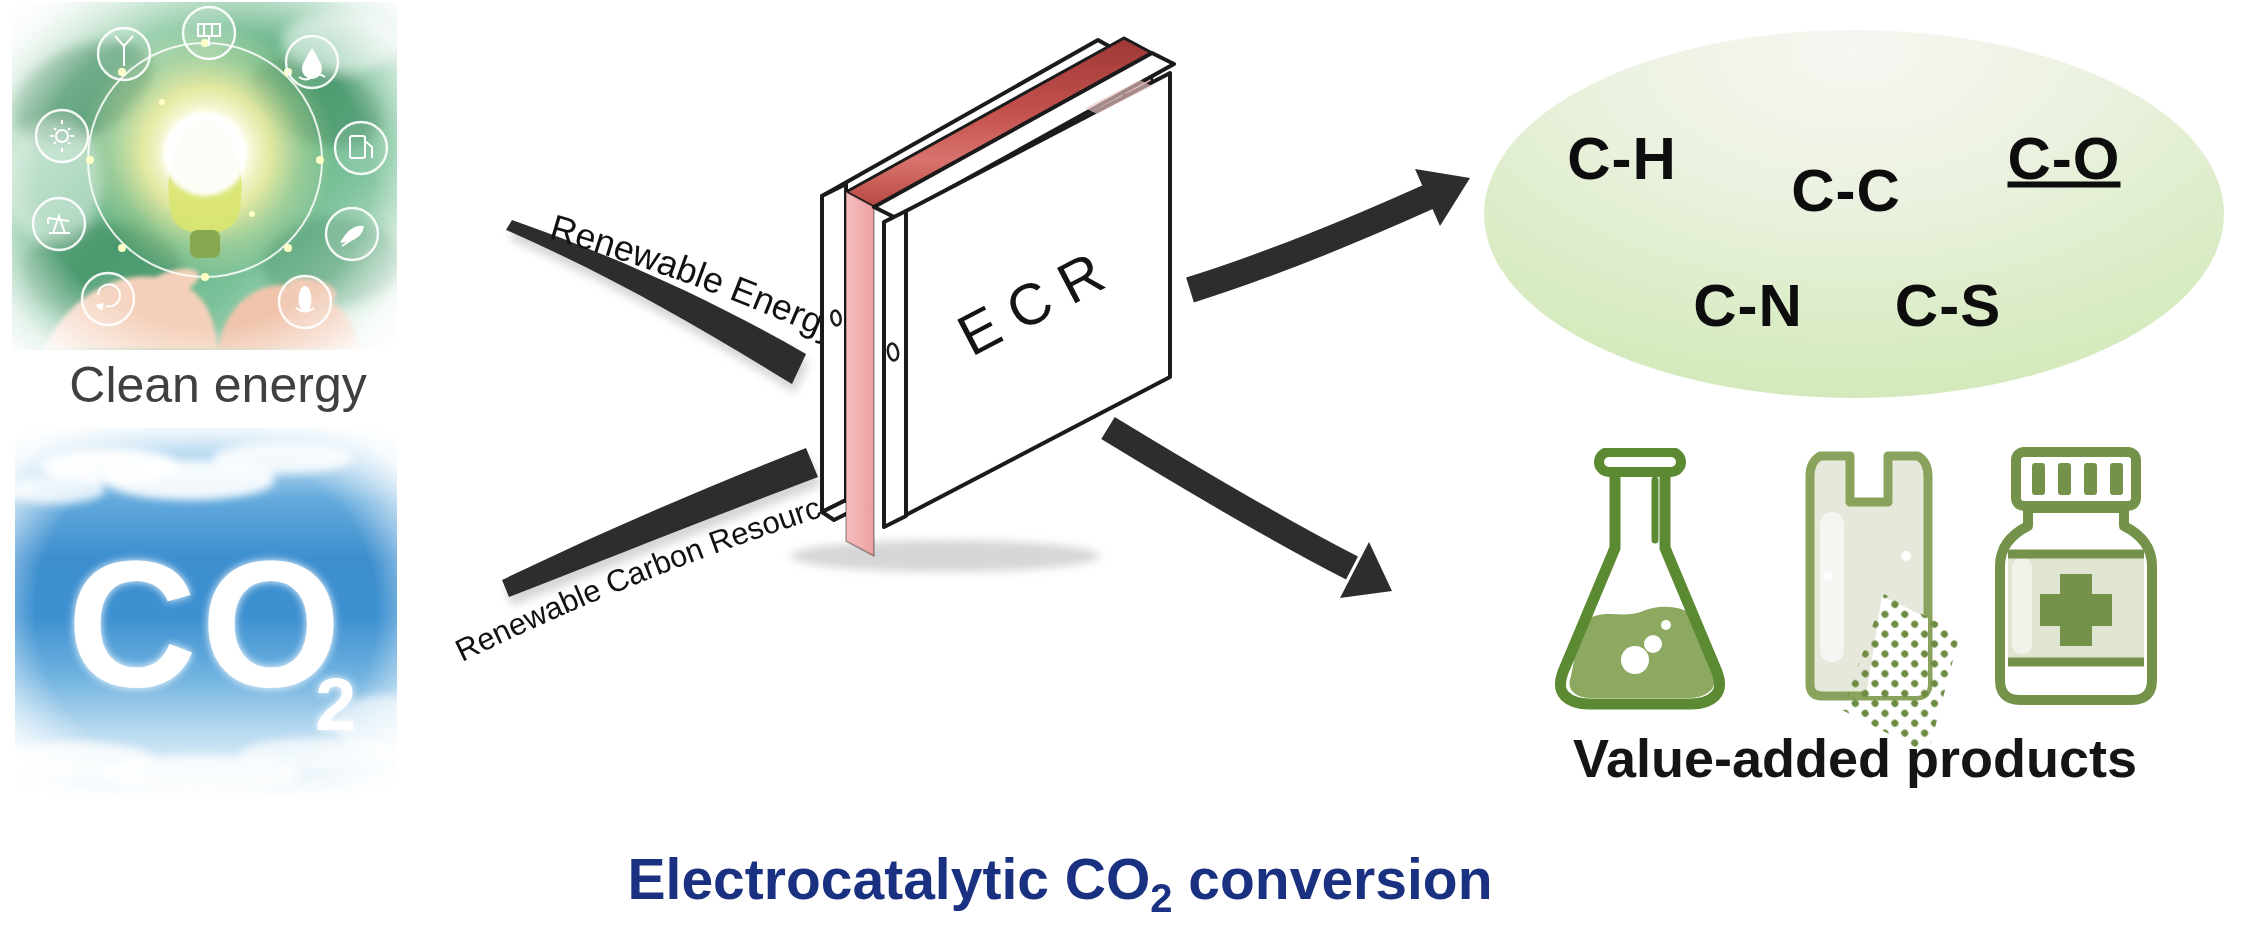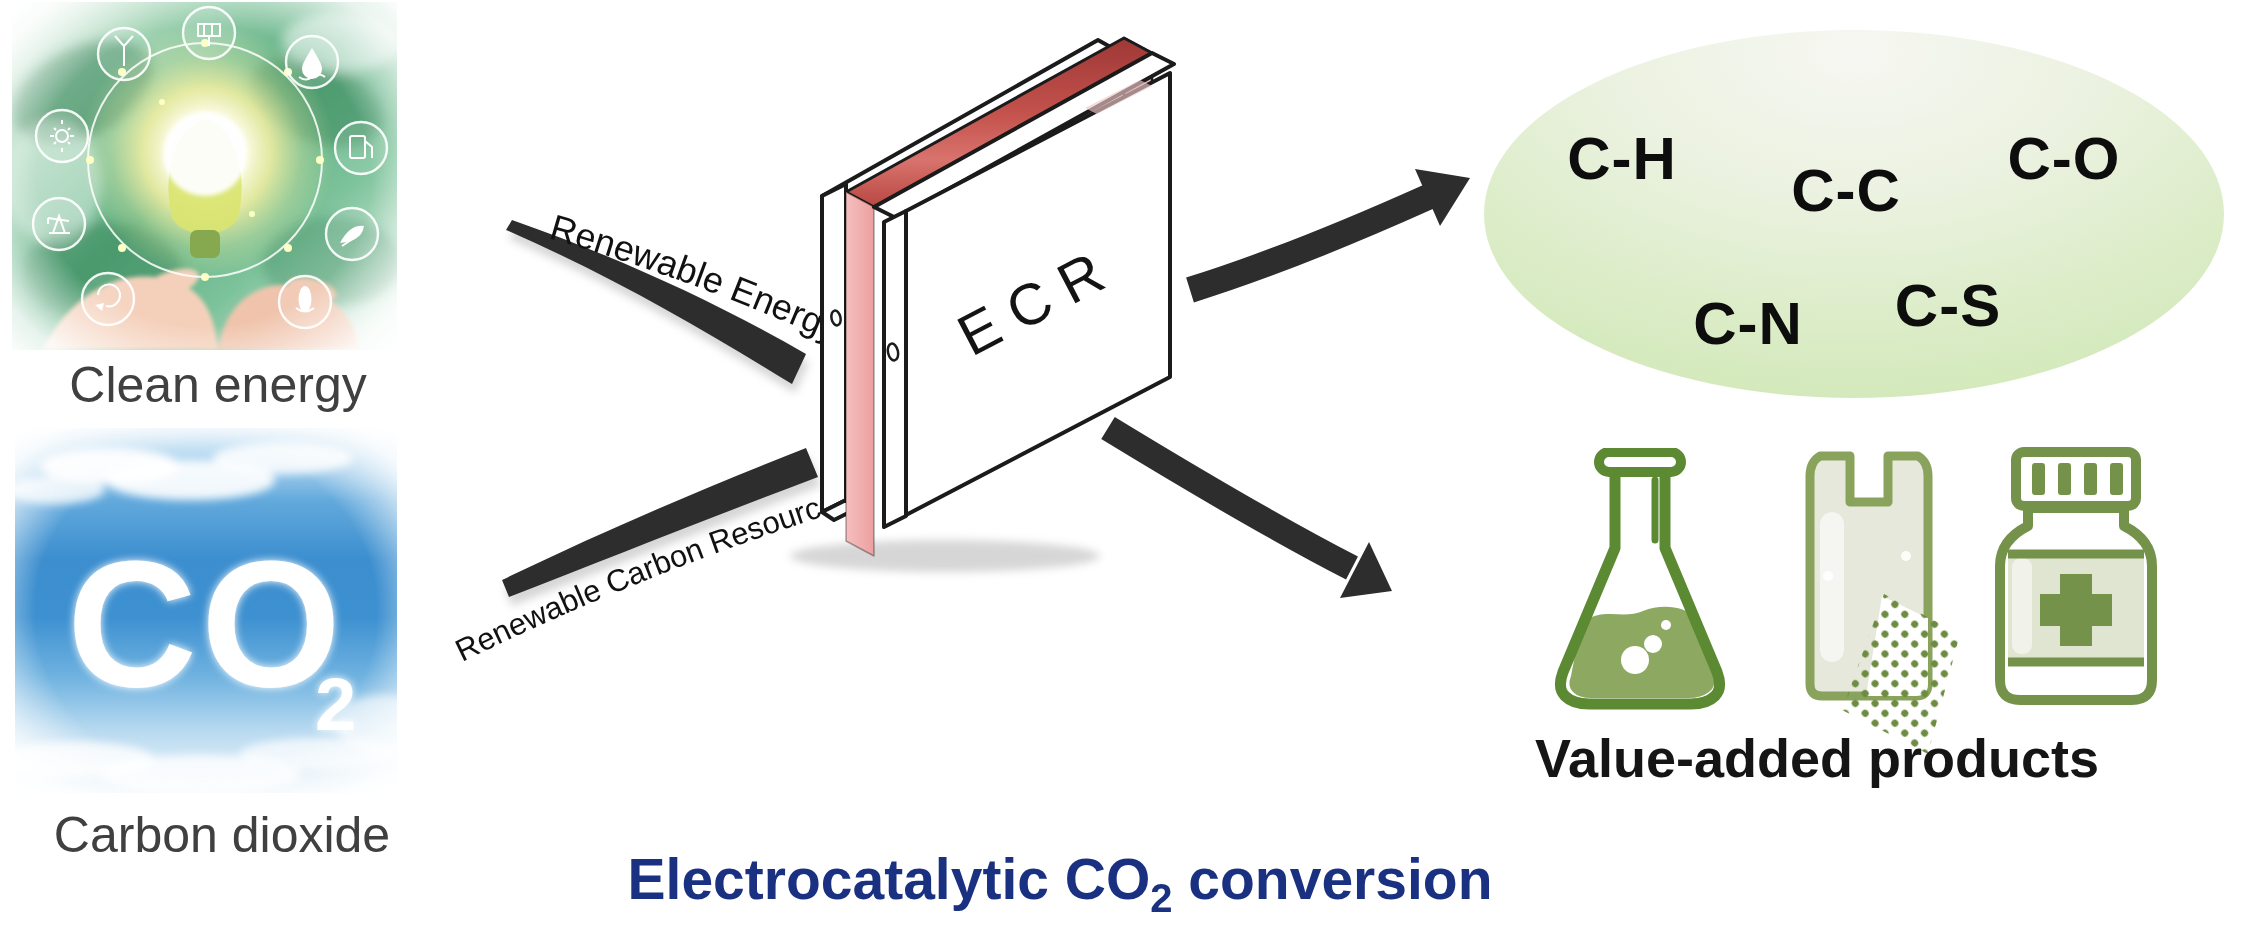--- a/index.html
+++ b/index.html
@@ -239,7 +239,7 @@
   <div class="bond-ellipse">
     <span class="bond" style="left:138px;top:128px;text-align:center;">C-H</span>
     <span class="bond" style="left:362px;top:128px;margin-top:32px;">C-C</span>
-    <span class="bond" style="left:580px;top:128px;">C-O</span>
+    <span class="bond" style="left:580px;top:128px;text-decoration:underline;">C-O</span>
     <span class="bond" style="left:264px;top:293px;">C-N</span>
     <span class="bond" style="left:464px;top:275px;">C-S</span>
   </div>

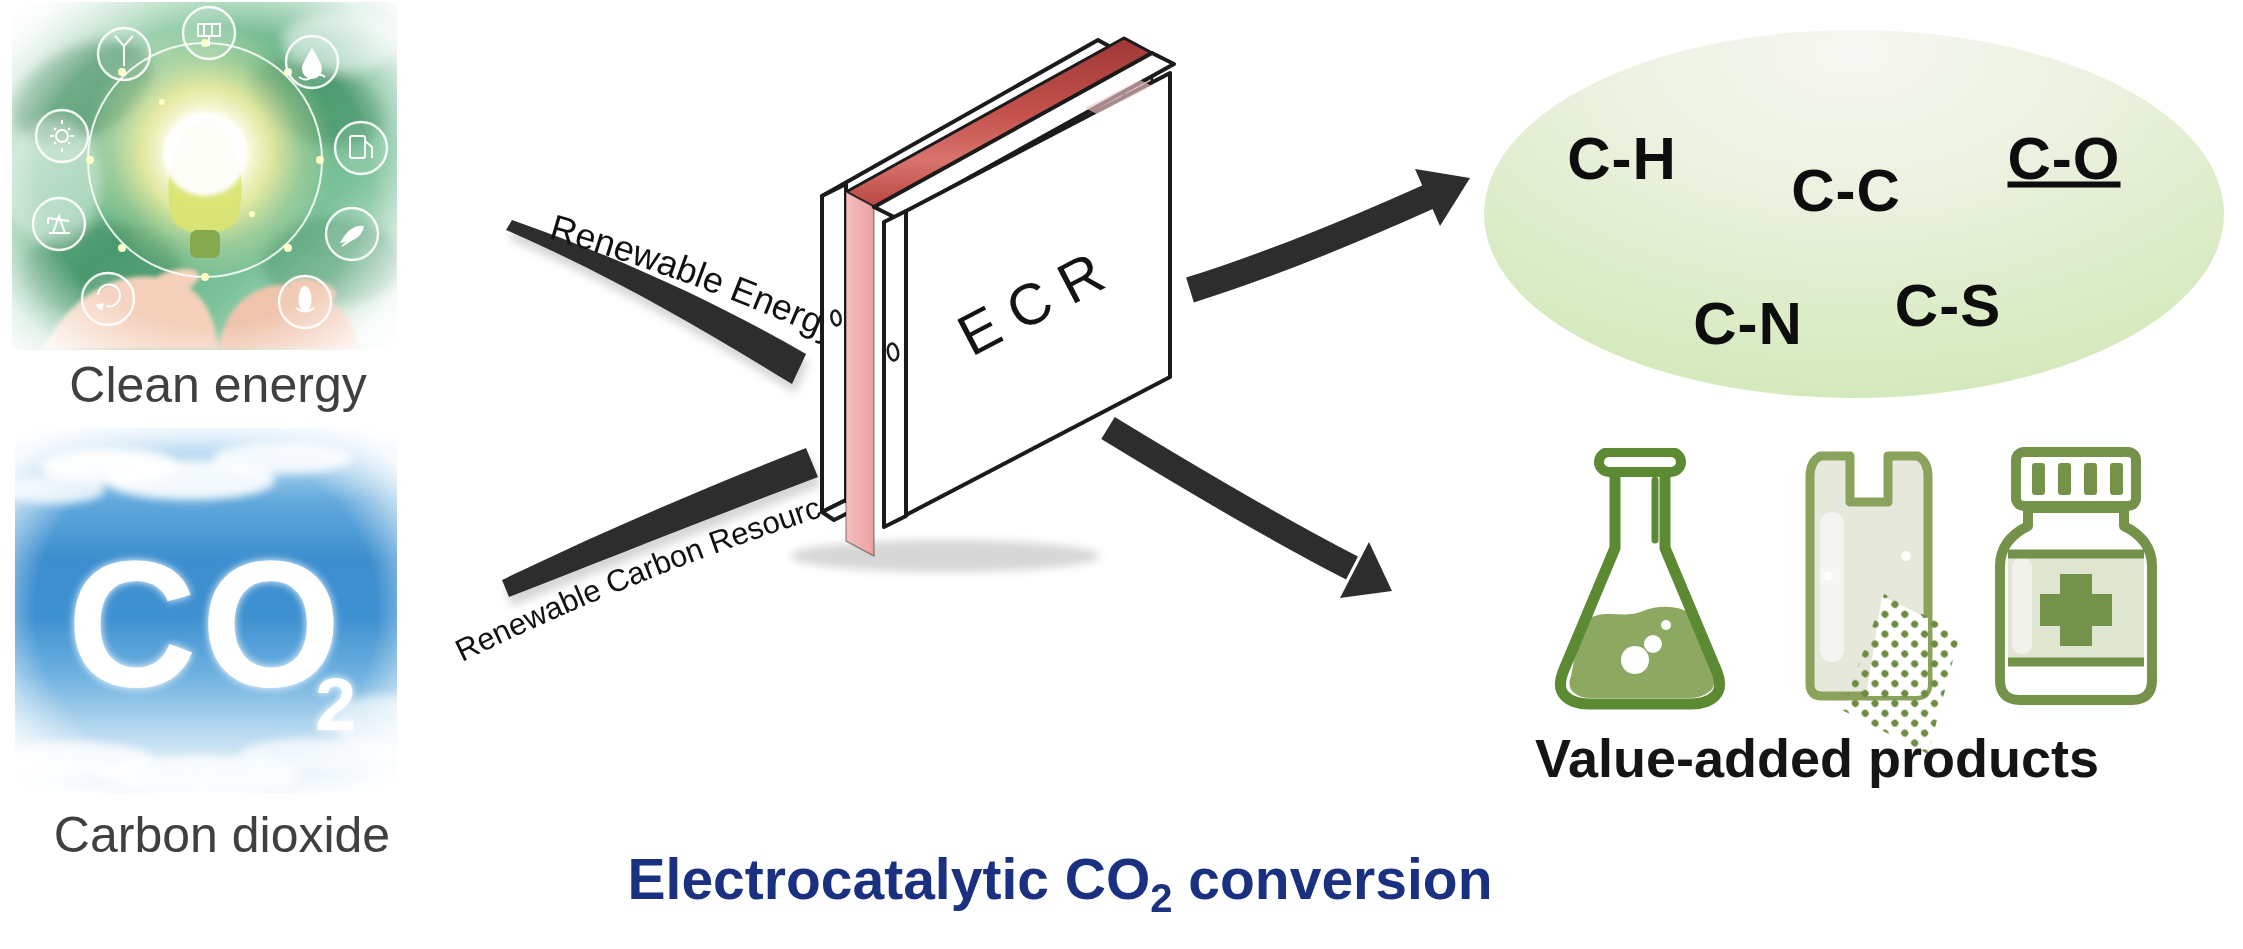--- a/index.html
+++ b/index.html
@@ -240,7 +240,7 @@
     <span class="bond" style="left:138px;top:128px;text-align:center;">C-H</span>
     <span class="bond" style="left:362px;top:128px;margin-top:32px;">C-C</span>
     <span class="bond" style="left:580px;top:128px;text-decoration:underline;">C-O</span>
-    <span class="bond" style="left:264px;top:293px;">C-N</span>
+    <span class="bond" style="left:264px;top:275px;">C-N</span>
     <span class="bond" style="left:464px;top:275px;">C-S</span>
   </div>
 

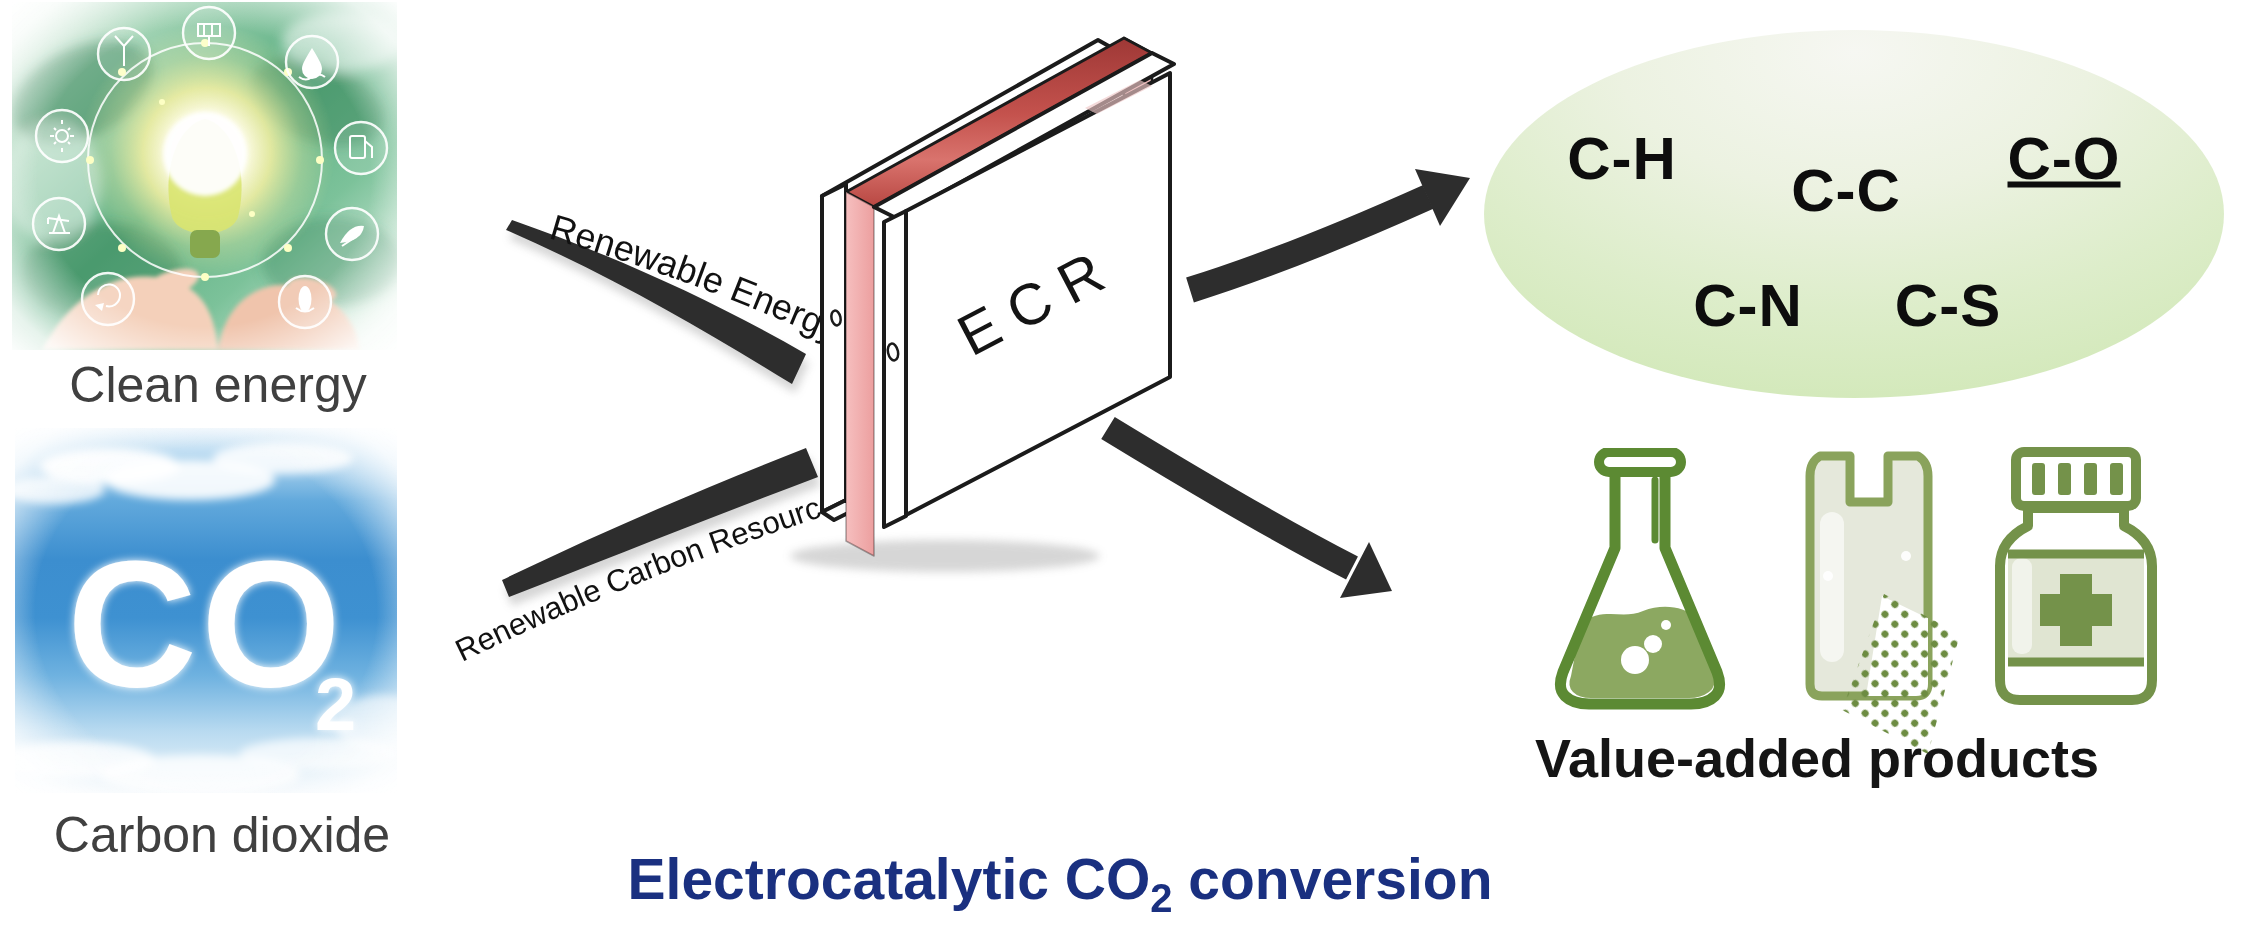--- a/index.html
+++ b/index.html
@@ -12,7 +12,7 @@
      background:radial-gradient(115% 135% at 50% 6%, #f6f7f2 0%, #ecf2e1 28%, #ddedca 52%, #cfe7b4 78%, #c7e3ab 100%);}
   .bond{position:absolute;transform:translate(-50%,-50%);font-weight:bold;font-size:60px;color:#0d0d0d;
         letter-spacing:1px;white-space:nowrap;}
-  .products-label{position:absolute;left:1535px;top:727px;width:640px;text-align:left;
+  .products-label{position:absolute;left:1535px;top:727px;width:640px;text-align:center;
         font-weight:bold;font-size:54px;color:#151515;}
   .footer-title{position:absolute;left:555px;top:846px;width:1010px;text-align:center;
         font-weight:bold;font-size:57px;color:#1a3080;white-space:nowrap;}

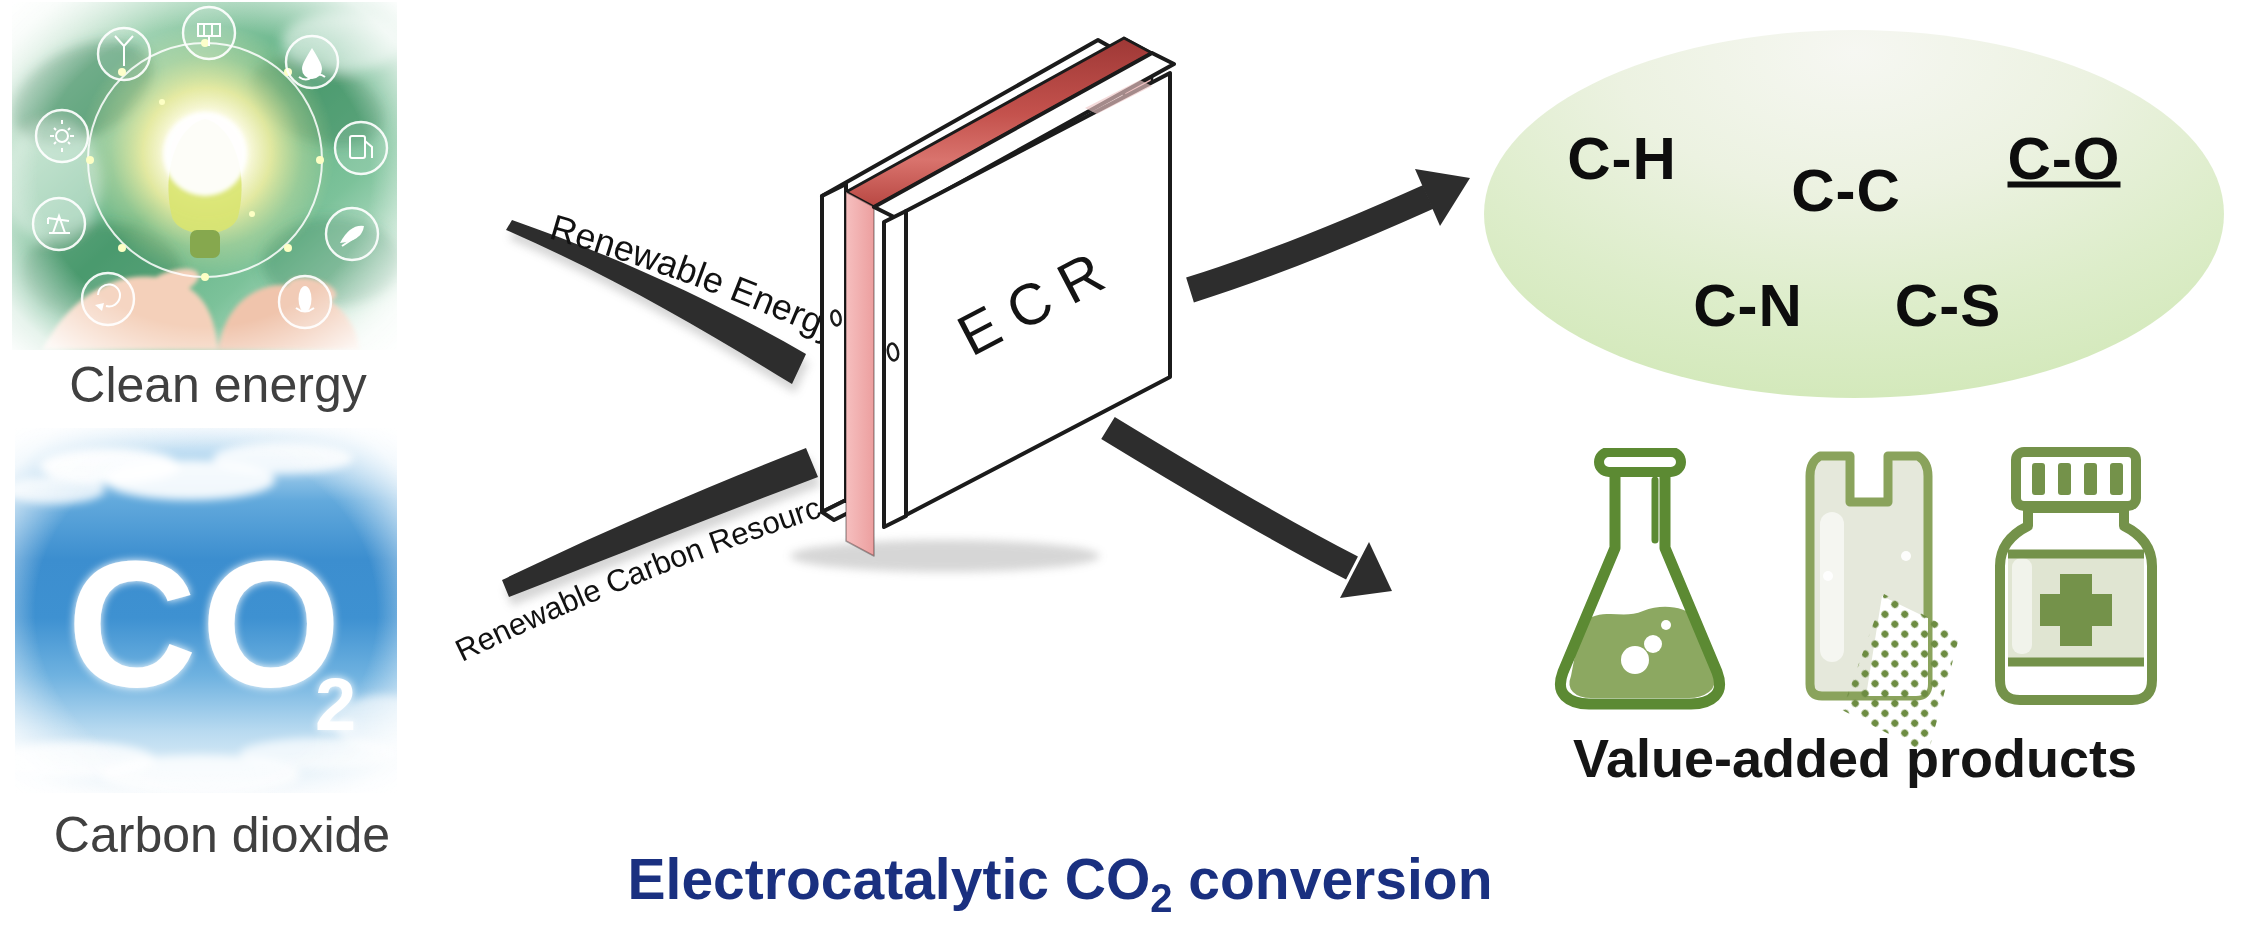--- a/index.html
+++ b/index.html
@@ -168,7 +168,6 @@
     <rect x="0" y="0" width="382" height="365" fill="url(#vg2)"></rect>
   </svg>
 
-  <div class="photo-label" style="left:52px;top:806px;width:340px;">Carbon dioxide</div>
 
   <svg class="abs" style="left:0;top:0;" width="2243" height="949" viewBox="0 0 2243 949" xmlns:xlink="http://www.w3.org/1999/xlink">
     <defs>

